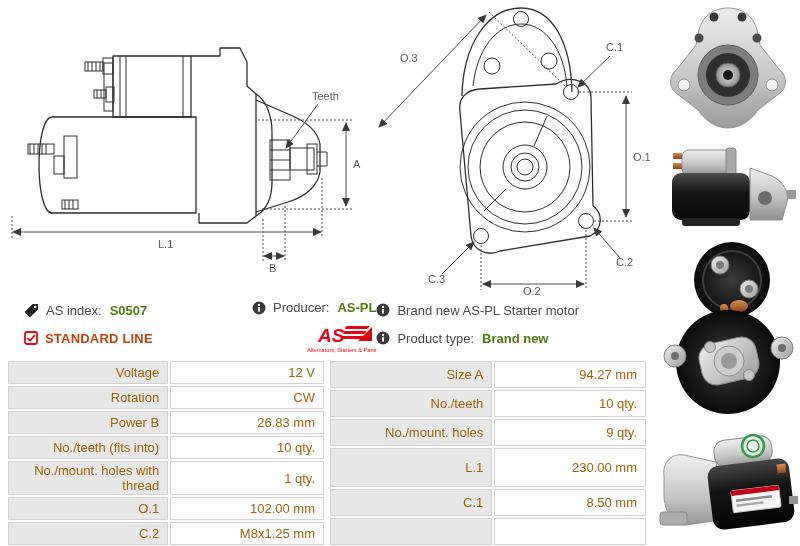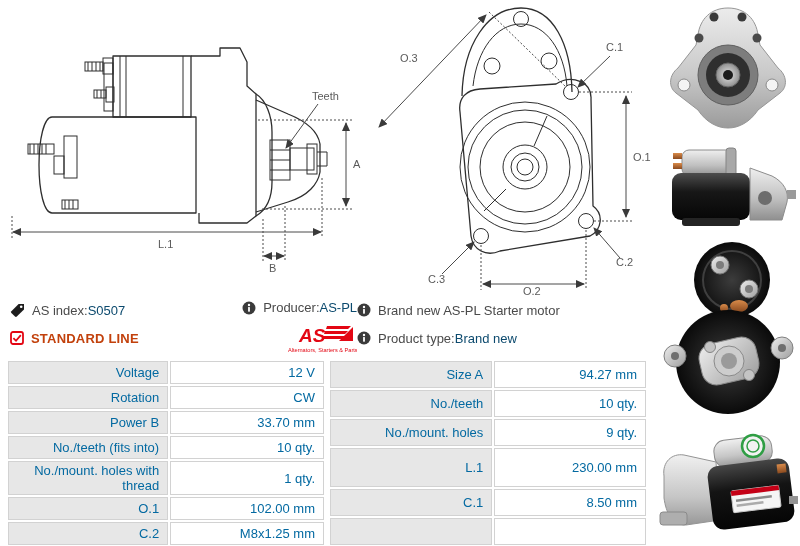--- a/index.html
+++ b/index.html
@@ -20,7 +20,7 @@
   #photos svg{position:absolute;}
 
   
-  #infobar{position:absolute;left:10px;top:300px;width:648px;height:58px;display:flex;}
+  #infobar{position:absolute;left:24px;top:300px;width:648px;height:58px;display:flex;}
   .icol{display:flex;flex-direction:column;}
   .c1{width:233px;} .c2{width:302px;} .c3{flex:1;}
   .irow{display:flex;align-items:center;height:20px;margin-bottom:8px;

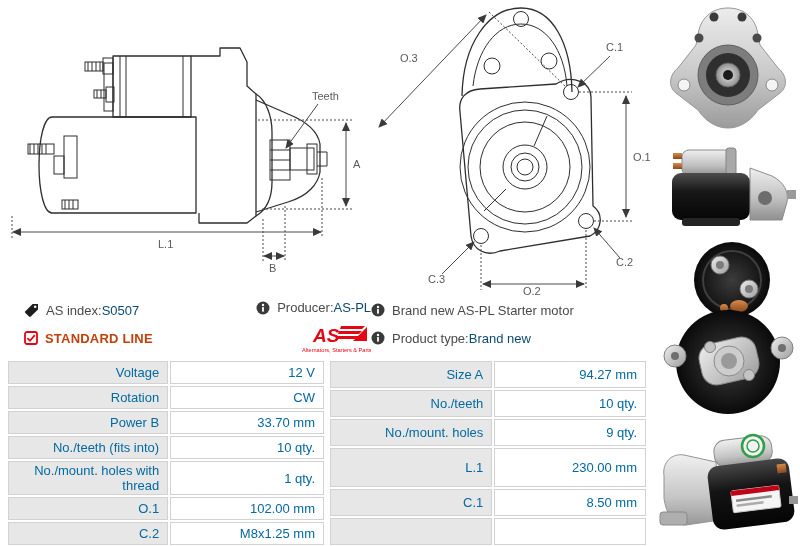--- a/index.html
+++ b/index.html
@@ -26,7 +26,7 @@
   .irow{display:flex;align-items:center;height:20px;margin-bottom:8px;
         font-size:13px;color:#4a4a4a;white-space:nowrap;}
   .irow .ic{flex:0 0 auto;margin-right:7px;display:flex;align-items:center;}
-  .irow b{color:#0c4a6e;margin-left:0;font-weight:400;}
+  .irow b{color:#4d7c0f;margin-left:8px;font-weight:700;}
   .standard{color:#c2410c;font-weight:700;font-size:13px;letter-spacing:.2px;}
   .logo-wrap{margin-left:auto;margin-right:0;}
 

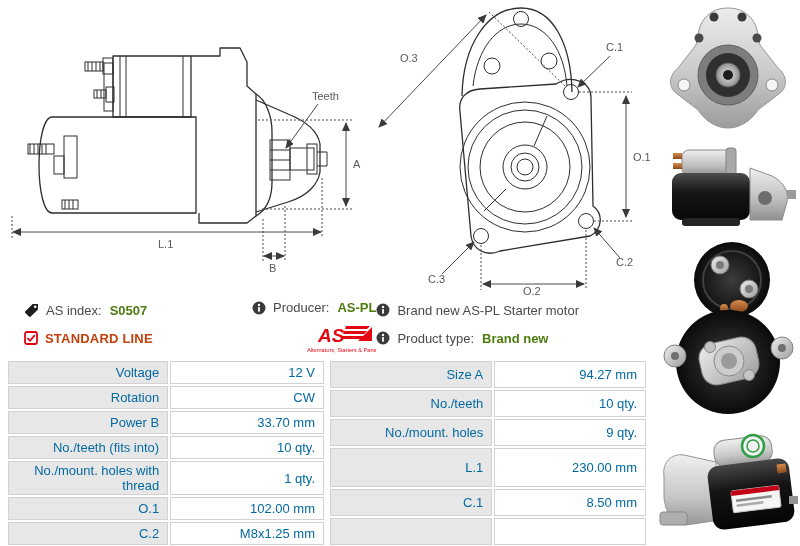--- a/index.html
+++ b/index.html
@@ -33,7 +33,7 @@
   
   #specs{position:absolute;left:6px;top:359px;width:642px;display:flex;gap:2px;}
   table.spec{border-collapse:separate;border-spacing:2px;}
-  table.spec td{border:1px solid #d2d2d2;font-size:13px;color:#0369a1;
+  table.spec td{border:1px solid #d2d2d2;font-size:13px;color:#a16207;
                 text-align:right;padding:0 8px;height:21px;line-height:15px;}
   td.lab{background:#e7e7e7;}
   td.val{background:#ffffff;}

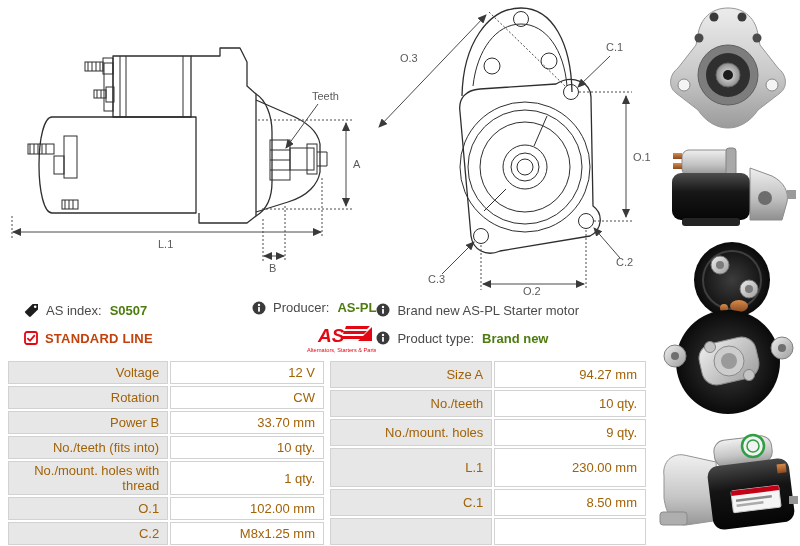--- a/index.html
+++ b/index.html
@@ -360,7 +360,7 @@
         </tr>
         <tr>
           <td class="lab">Power B</td>
-          <td class="val">33.70 mm</td>
+          <td class="val">26.83 mm</td>
         </tr>
         <tr>
           <td class="lab">No./teeth (fits into)</td>

